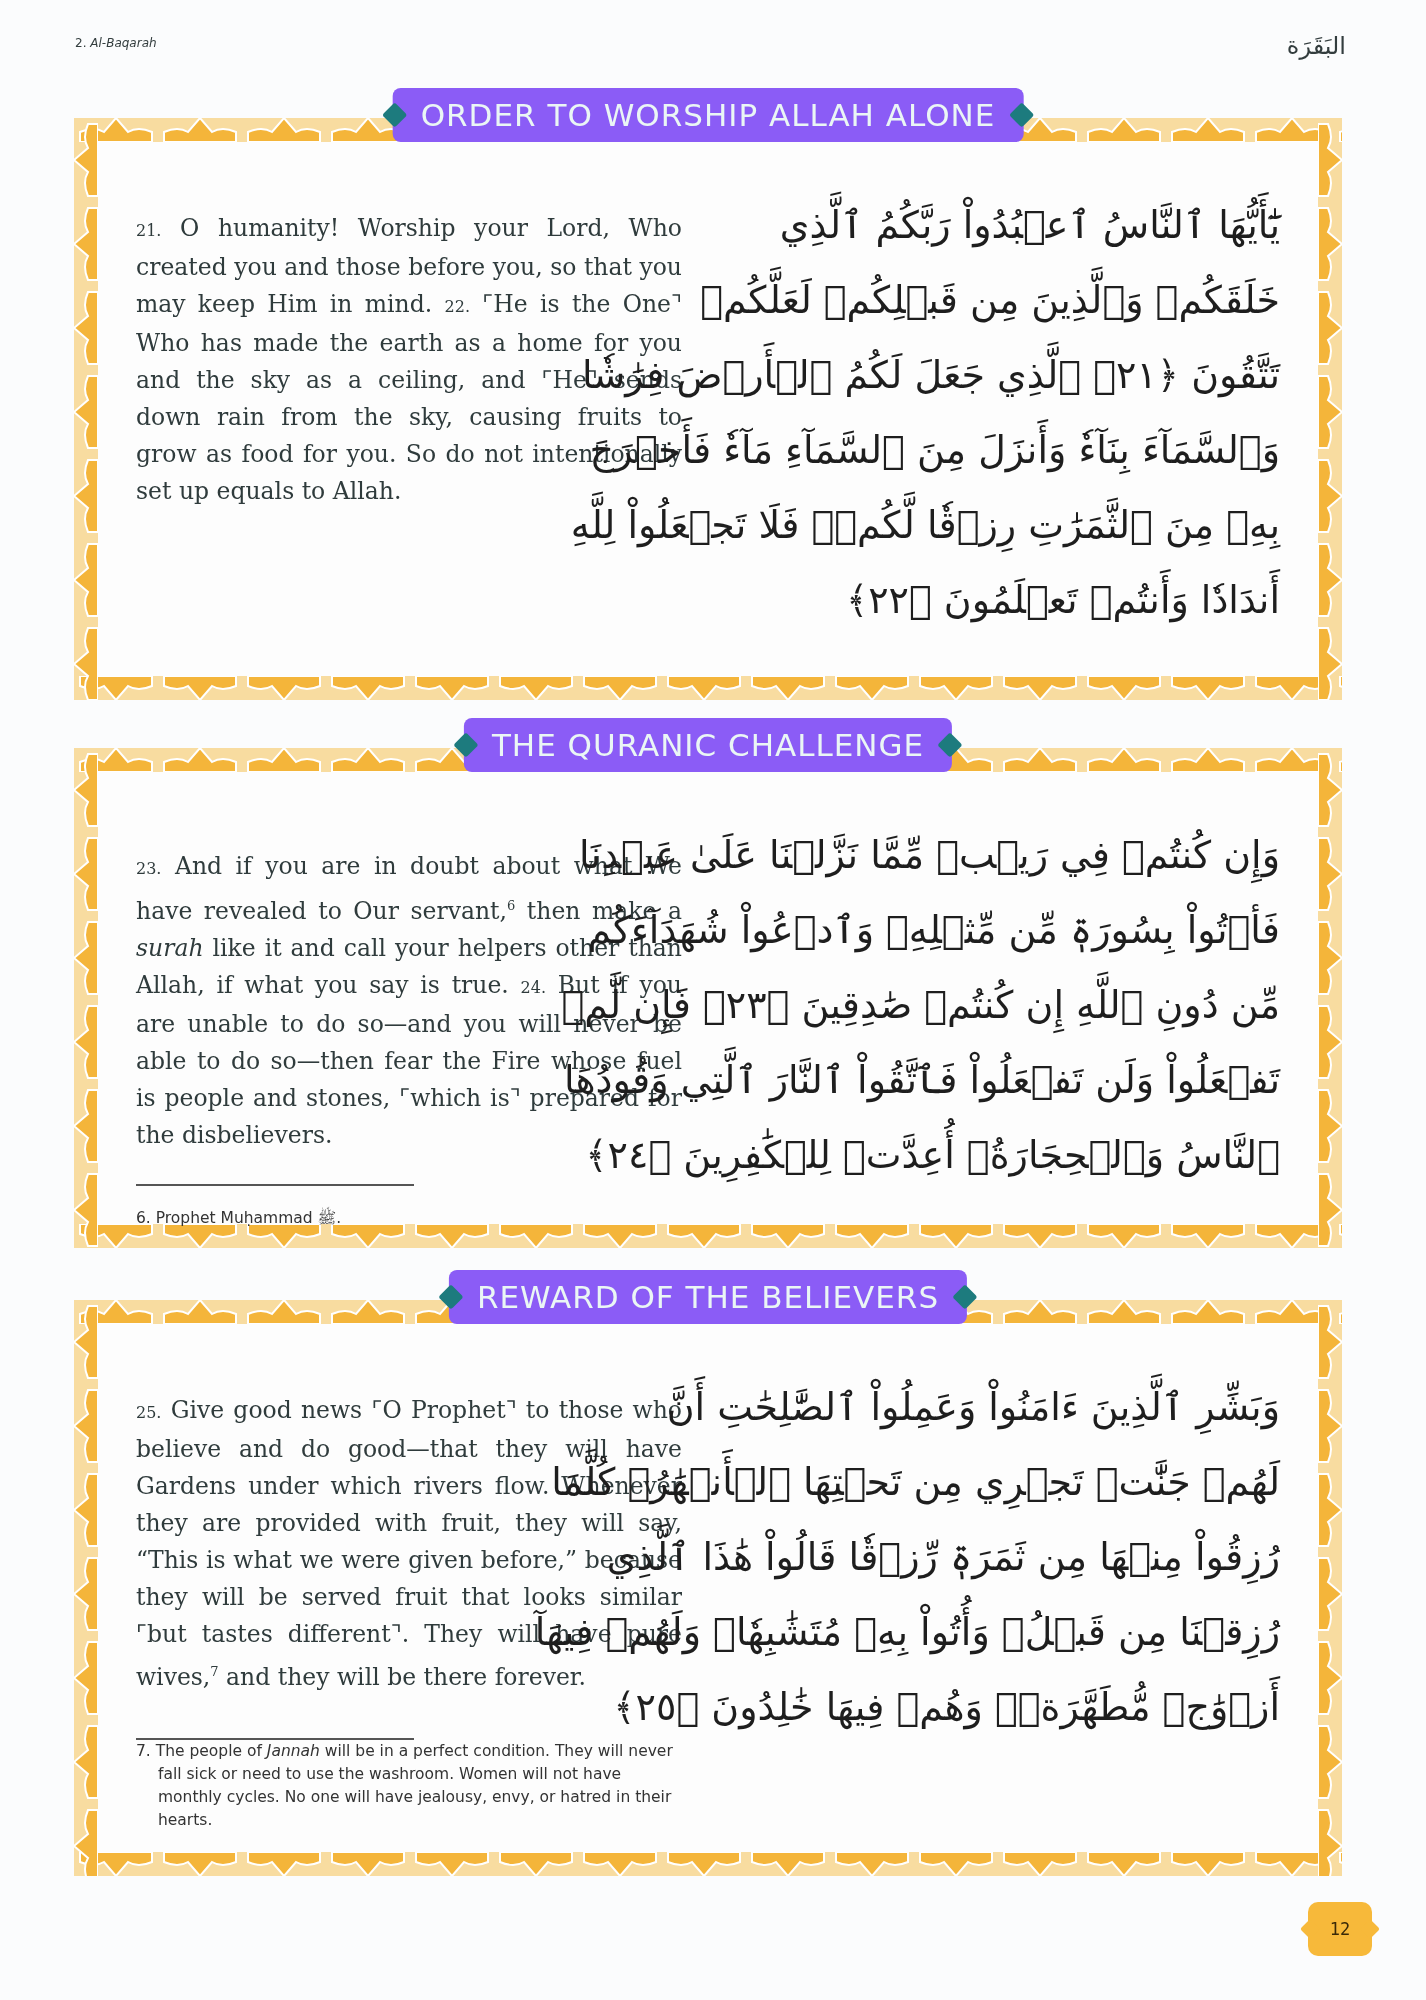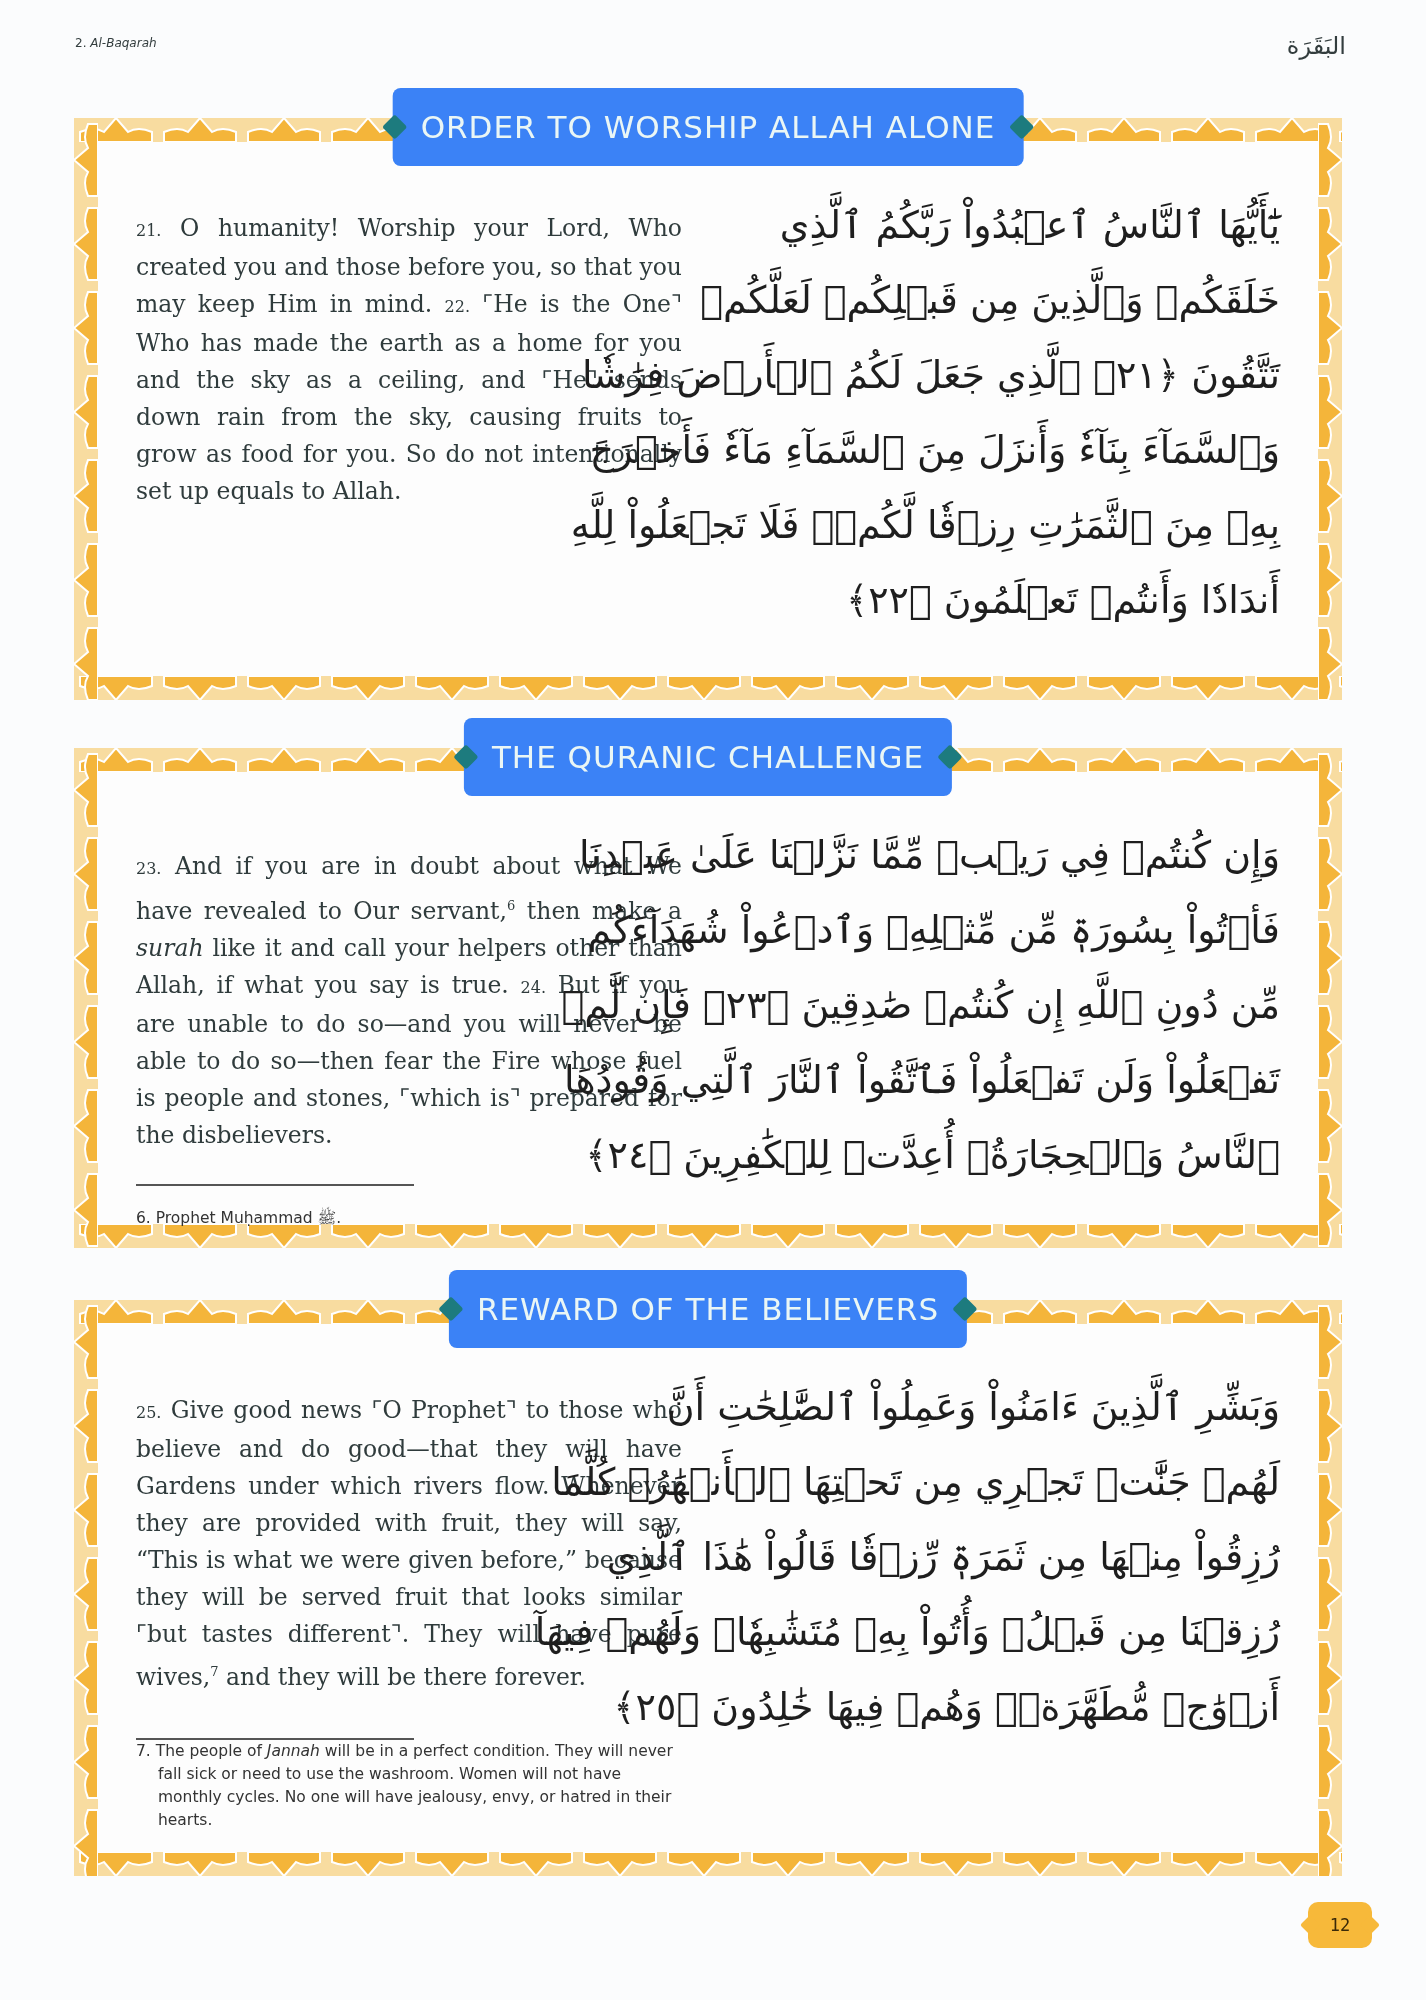--- a/index.html
+++ b/index.html
@@ -36,8 +36,8 @@
 
   .title-tab {
     position: absolute; top: -30px; left: 50%; transform: translateX(-50%);
-    height: 78px; padding: 0 28px;
-    background: #3b82f6; color: #eaf6f5;
+    height: 54px; padding: 0 28px;
+    background: #8b5cf6; color: #eaf6f5;
     border-radius: 8px;
     font-family: "DejaVu Sans", sans-serif; font-size: 31px; letter-spacing: 1px;
     display: flex; align-items: center; justify-content: center; white-space: nowrap;

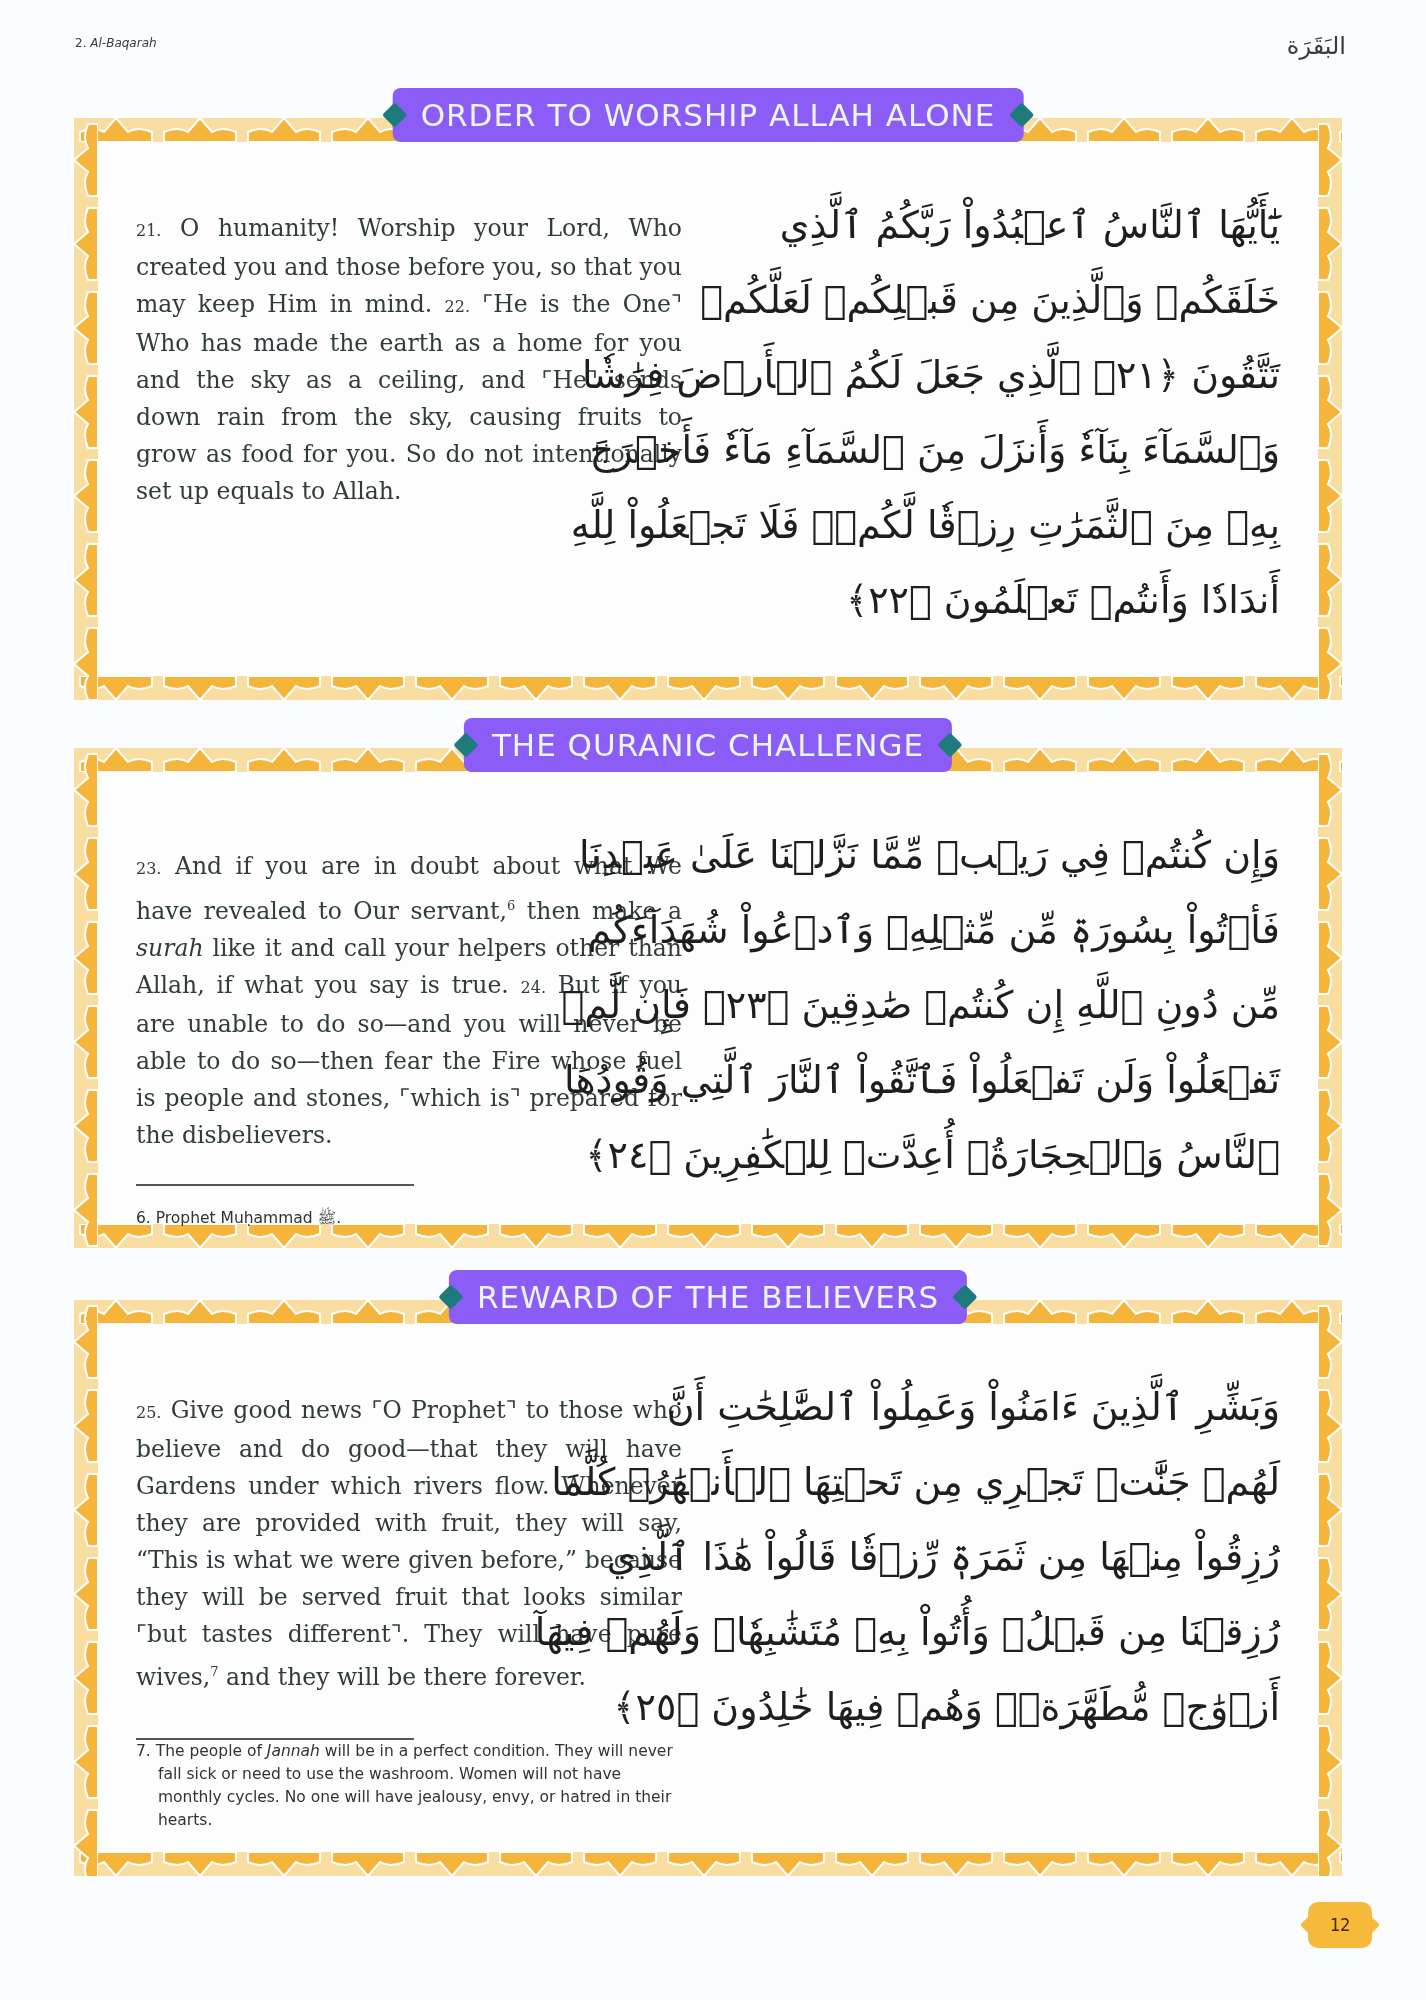--- a/index.html
+++ b/index.html
@@ -74,7 +74,7 @@
   .arabic .line { display: block; white-space: nowrap; }
 
   .page-number {
-    position: absolute; left: 1308px; top: 1902px; width: 64px; height: 46px;
+    position: absolute; left: 1308px; top: 1902px; width: 64px; height: 54px;
     background: #f7b93a; border-radius: 10px;
     font-family: "DejaVu Sans Mono", monospace; font-size: 17px; color: #3b2a08;
     display: flex; align-items: center; justify-content: center;

